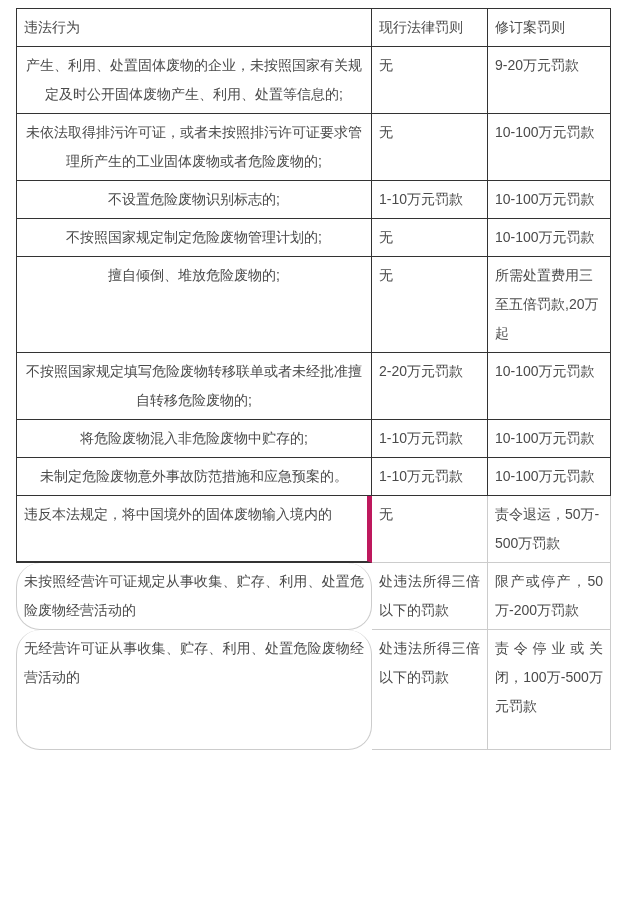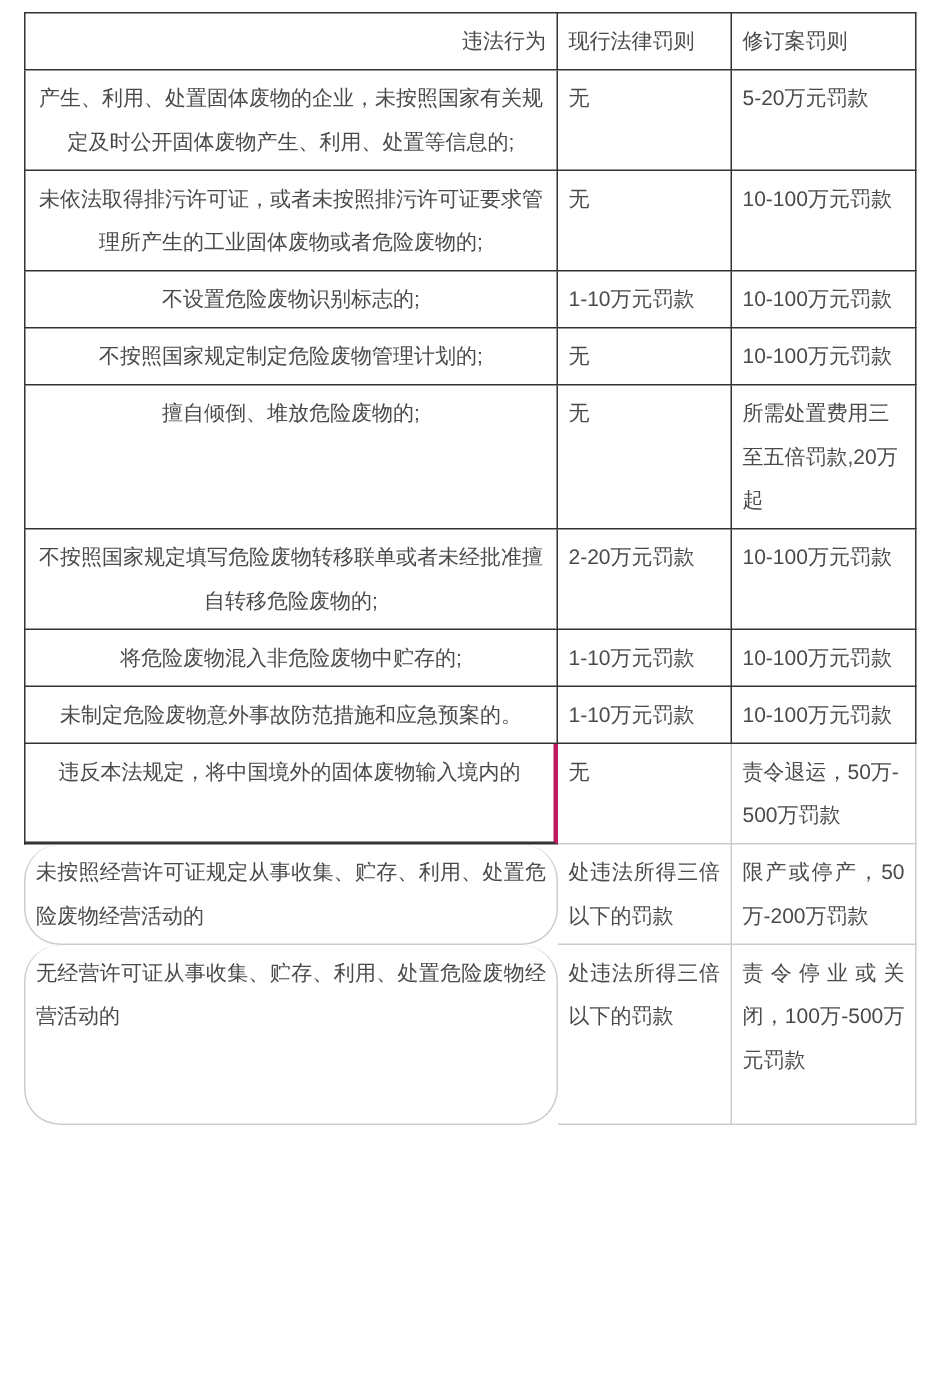--- a/index.html
+++ b/index.html
@@ -37,7 +37,7 @@
     border-right: 1px solid #333333;
     border-bottom: 1px solid #333333;
   }
-  thead th.c1 { border-left: 1px solid #333333; text-align: right; }
+  thead th.c1 { border-left: 1px solid #333333; }
   
   tr.dark td {
     border-right: 1px solid #333333;

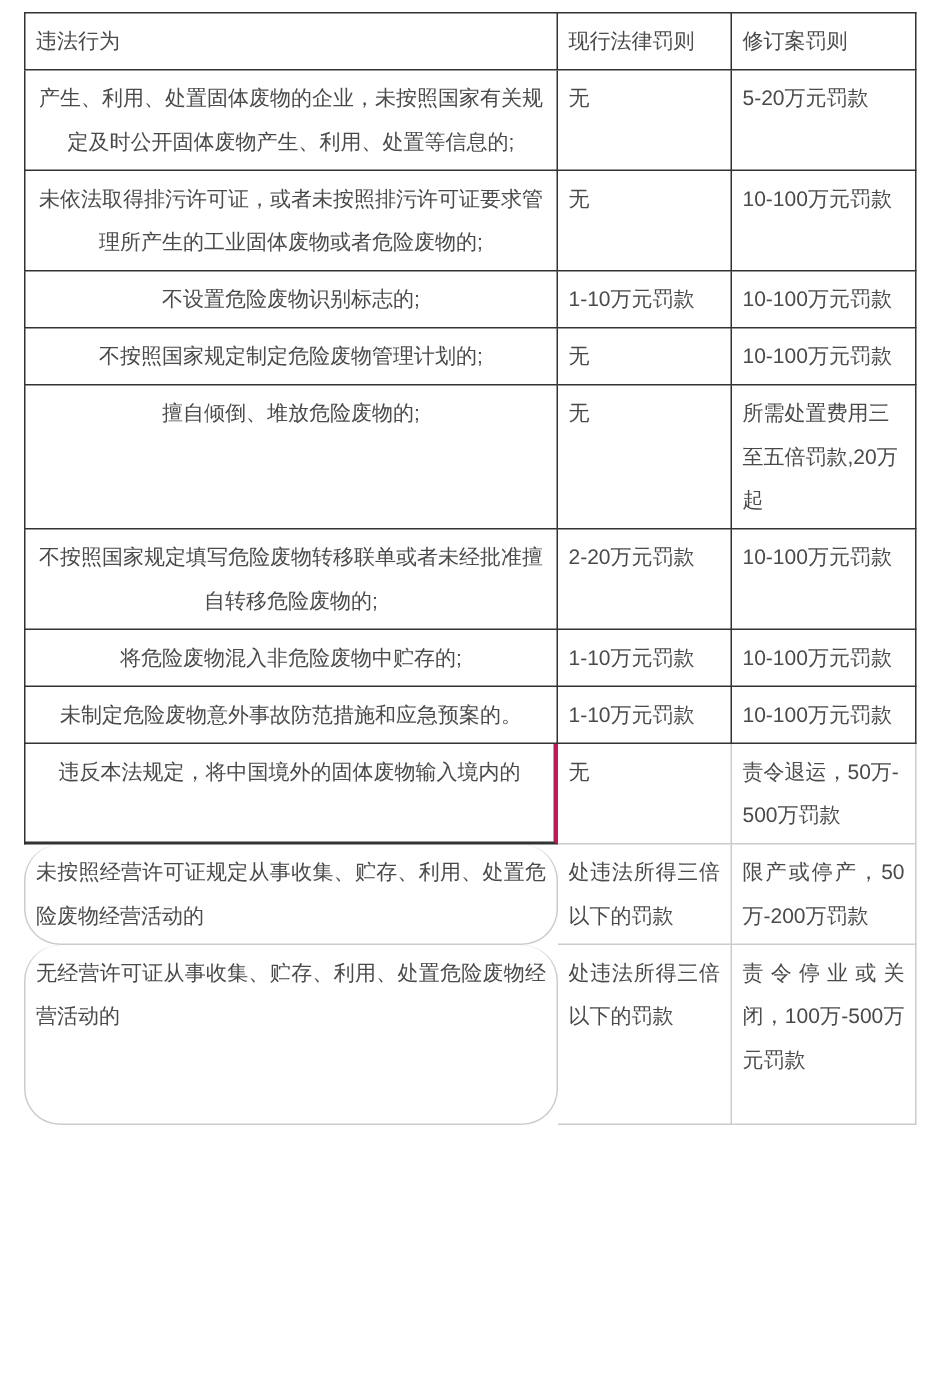--- a/index.html
+++ b/index.html
@@ -87,7 +87,7 @@
         <tr class="dark">
       <td class="c1">产生、利用、处置固体废物的企业，未按照国家有关规定及时公开固体废物产生、利用、处置等信息的;</td>
       <td class="c2">无</td>
-      <td class="c3">5-20万元罚款</td>
+      <td class="c3">9-20万元罚款</td>
     </tr>
         <tr class="dark">
       <td class="c1">未依法取得排污许可证，或者未按照排污许可证要求管理所产生的工业固体废物或者危险废物的;</td>

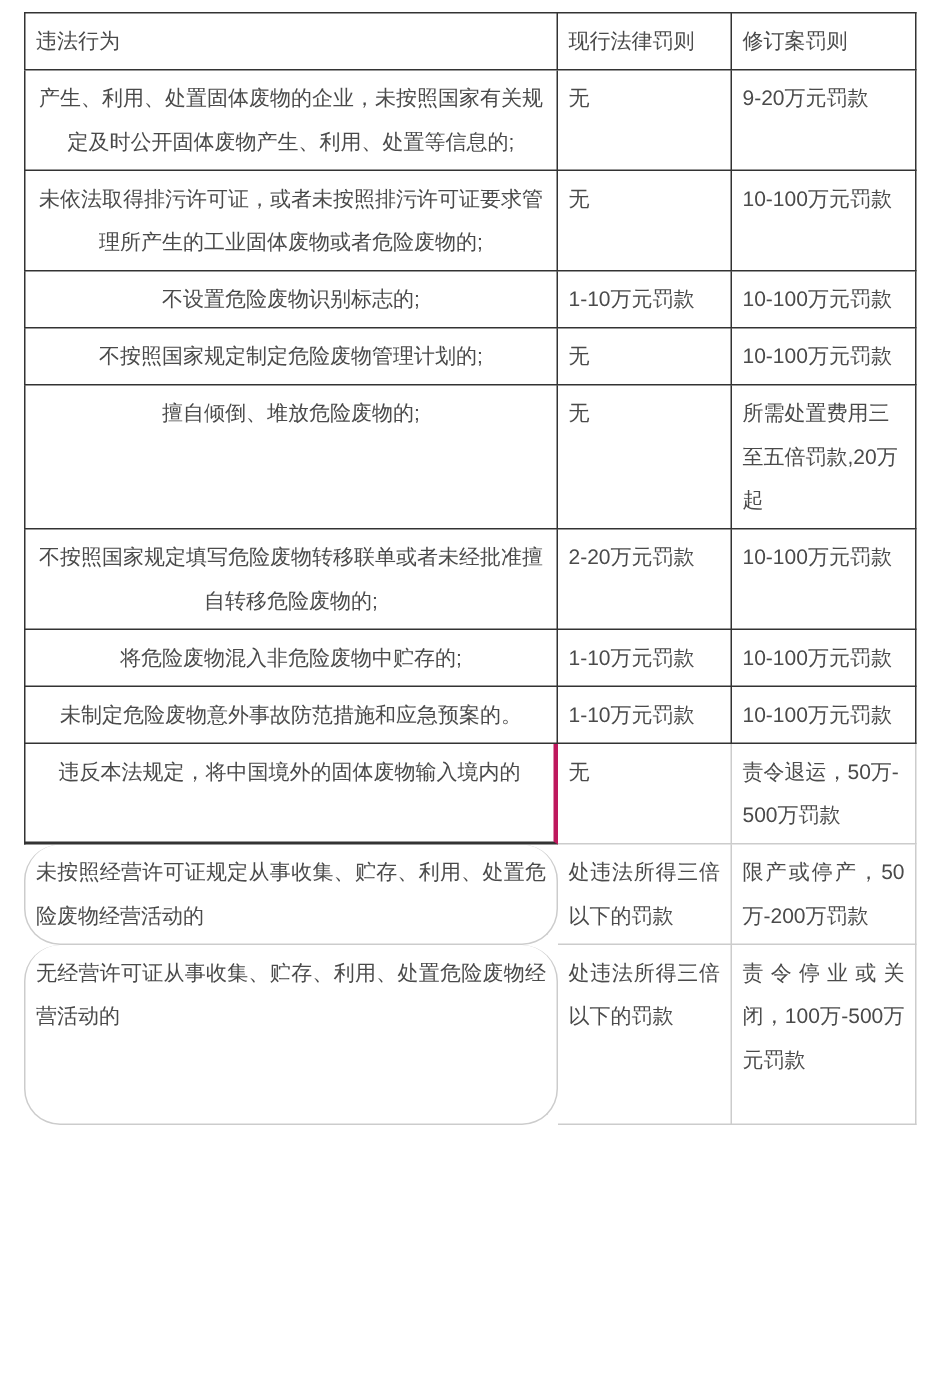--- a/index.html
+++ b/index.html
@@ -47,9 +47,8 @@
   
   tr.split td.c1 {
     border-left: 1px solid #333333;
-    border-right: 3px solid #be185d;
+    border-right: 5px solid #be185d;
     border-bottom: 2px solid #333333;
-    text-align: center;
   }
   tr.split td.c2,
   tr.split td.c3 {

